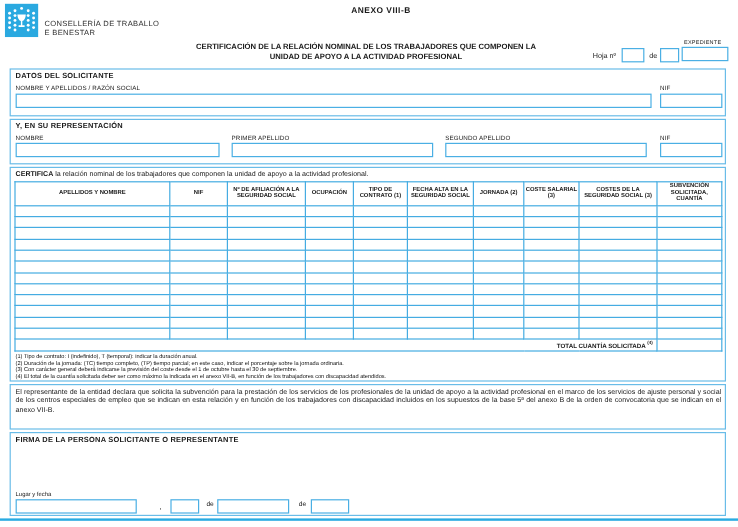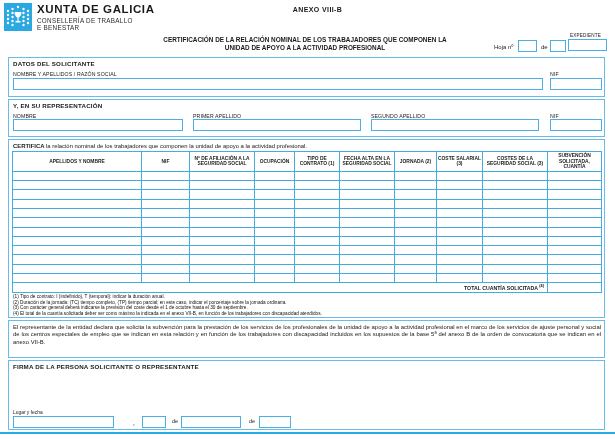--- a/index.html
+++ b/index.html
@@ -76,7 +76,6 @@
       <path d="M10.5 9 h7 c0 3.2 -1.6 5 -2.9 5.6 v3.4 h1.9 v1.6 h-5 v-1.6 h1.9 v-3.4 c-1.3 -0.6 -2.9 -2.4 -2.9 -5.6 z"></path>
     </g>
   </svg>
-  <div class="brand-org">XUNTA DE GALICIA</div>
   <div class="brand-dept">
     <div>CONSELLERÍA DE TRABALLO</div>
     <div>E BENESTAR</div>

